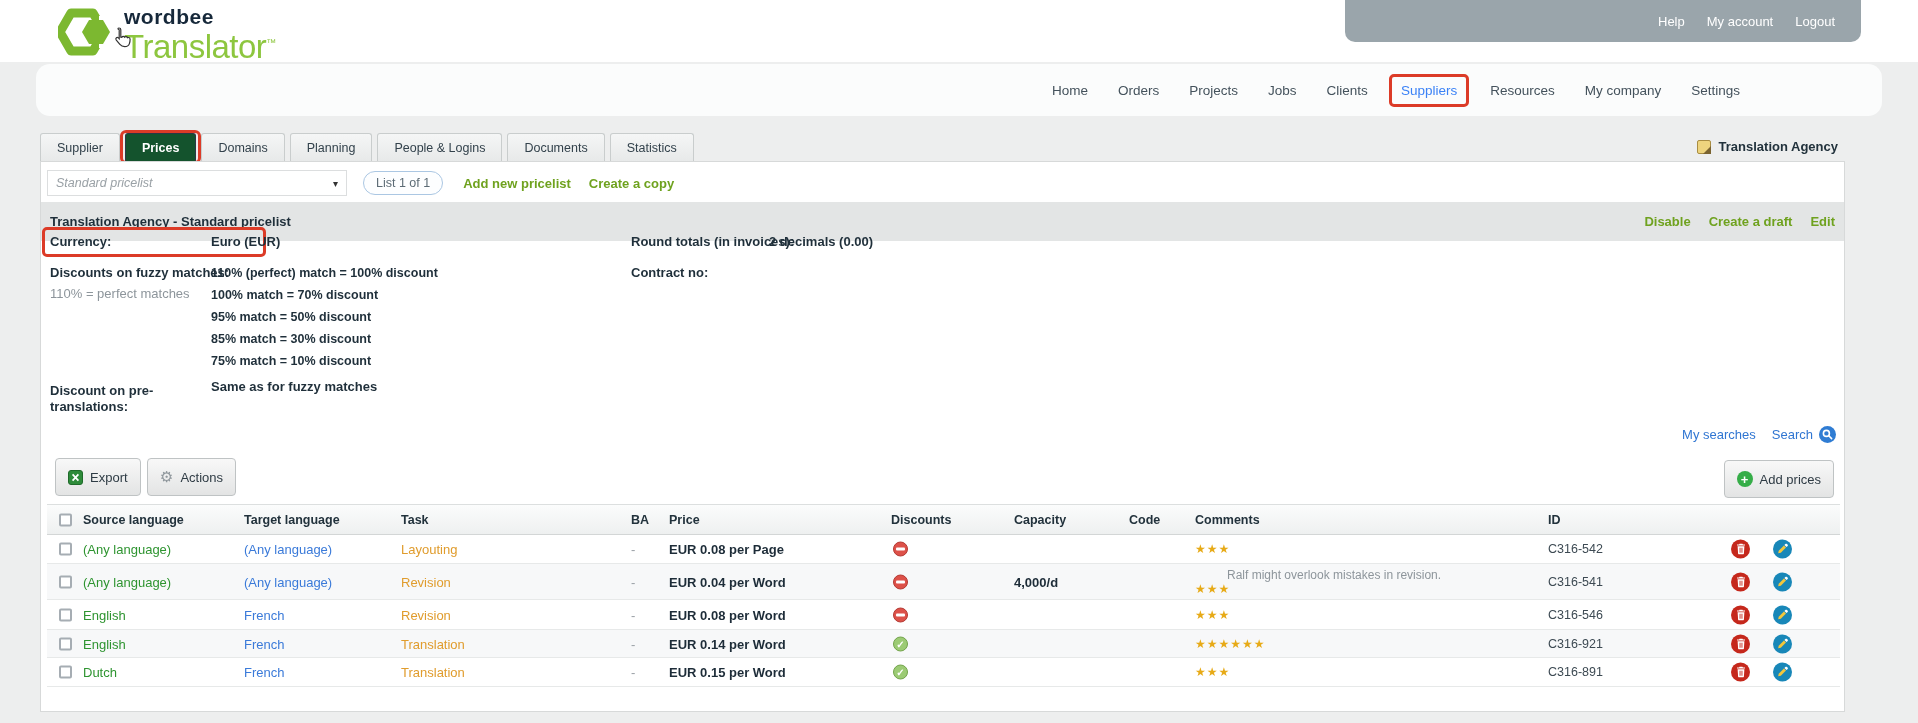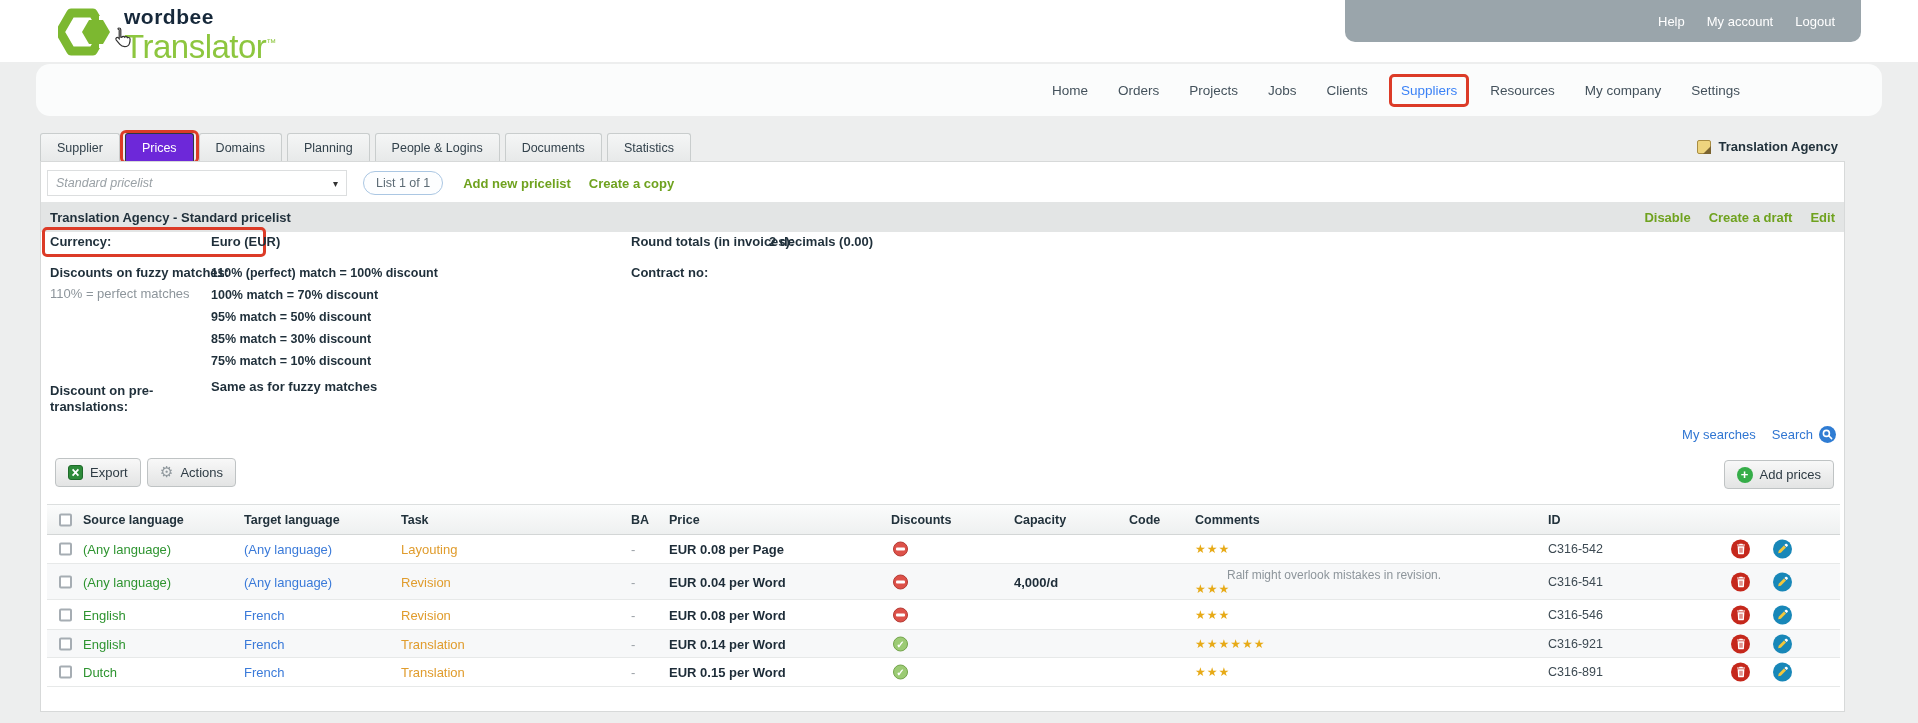--- a/index.html
+++ b/index.html
@@ -31,7 +31,7 @@
   .tab { display:flex; align-items:center; padding:0 16px; font-size:12.5px; color:#33424c;
     background:linear-gradient(#f5f6f6,#e7e9e9); border:1px solid #c9cdcd; border-bottom:none;
     border-radius:3px 3px 0 0; cursor:pointer; white-space:nowrap; }
-  .tab.active { background:#6d28d9; color:#fff; font-weight:normal; border-color:#2b3844; position:relative; }
+  .tab.active { background:#14532d; color:#fff; font-weight:bold; border-color:#2b3844; position:relative; }
   .tab.active::after { content:''; position:absolute; top:-4px; right:-6px; bottom:-3px; left:-6px;
     border:3px solid #dc3b27; border-radius:6px; pointer-events:none; }
   .context-label { position:absolute; top:139px; right:80px; display:flex; align-items:center; gap:8px;

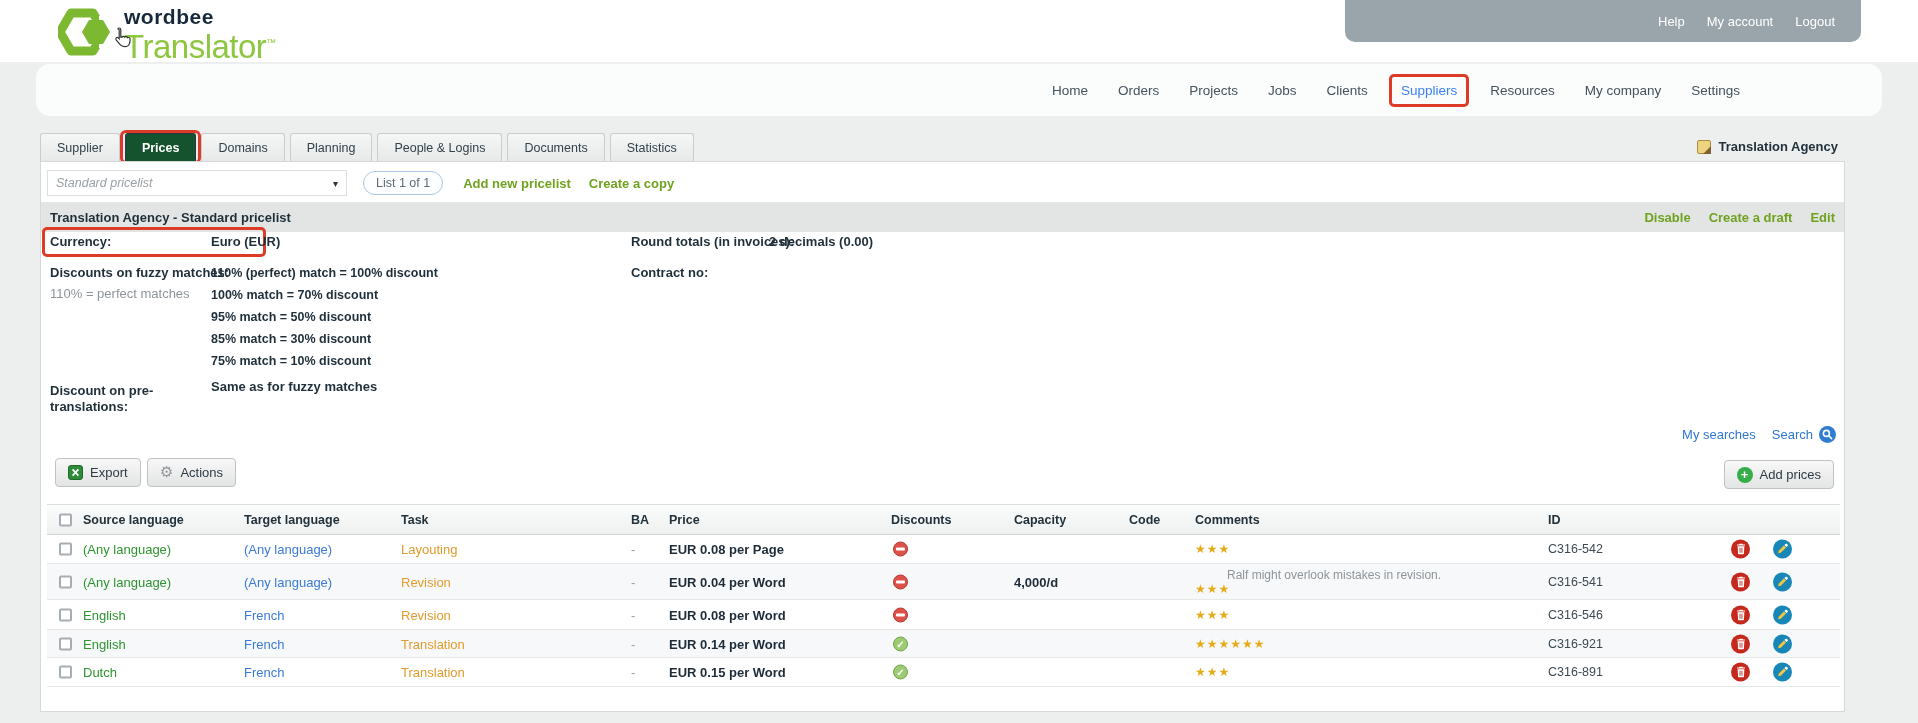--- a/index.html
+++ b/index.html
@@ -51,7 +51,7 @@
     font-size:12.5px; color:#5c6b75; background:#fdfeff; white-space:nowrap; }
   .pl-links { display:flex; gap:18px; margin-left:20px; }
   .green-link { color:#6fa21f; font-size:13px; font-weight:bold; cursor:pointer; white-space:nowrap; }
-  .section-band { position:absolute; left:0; top:40px; right:0; height:30px; background:#e3e5e5;
+  .section-band { position:absolute; left:0; top:40px; right:0; height:39px; background:#e3e5e5;
     display:flex; align-items:center; justify-content:space-between; padding:0 9px; }
   .sb-title { font-size:13px; font-weight:bold; color:#1f2f3a; }
   .sb-actions { display:flex; gap:18px; }

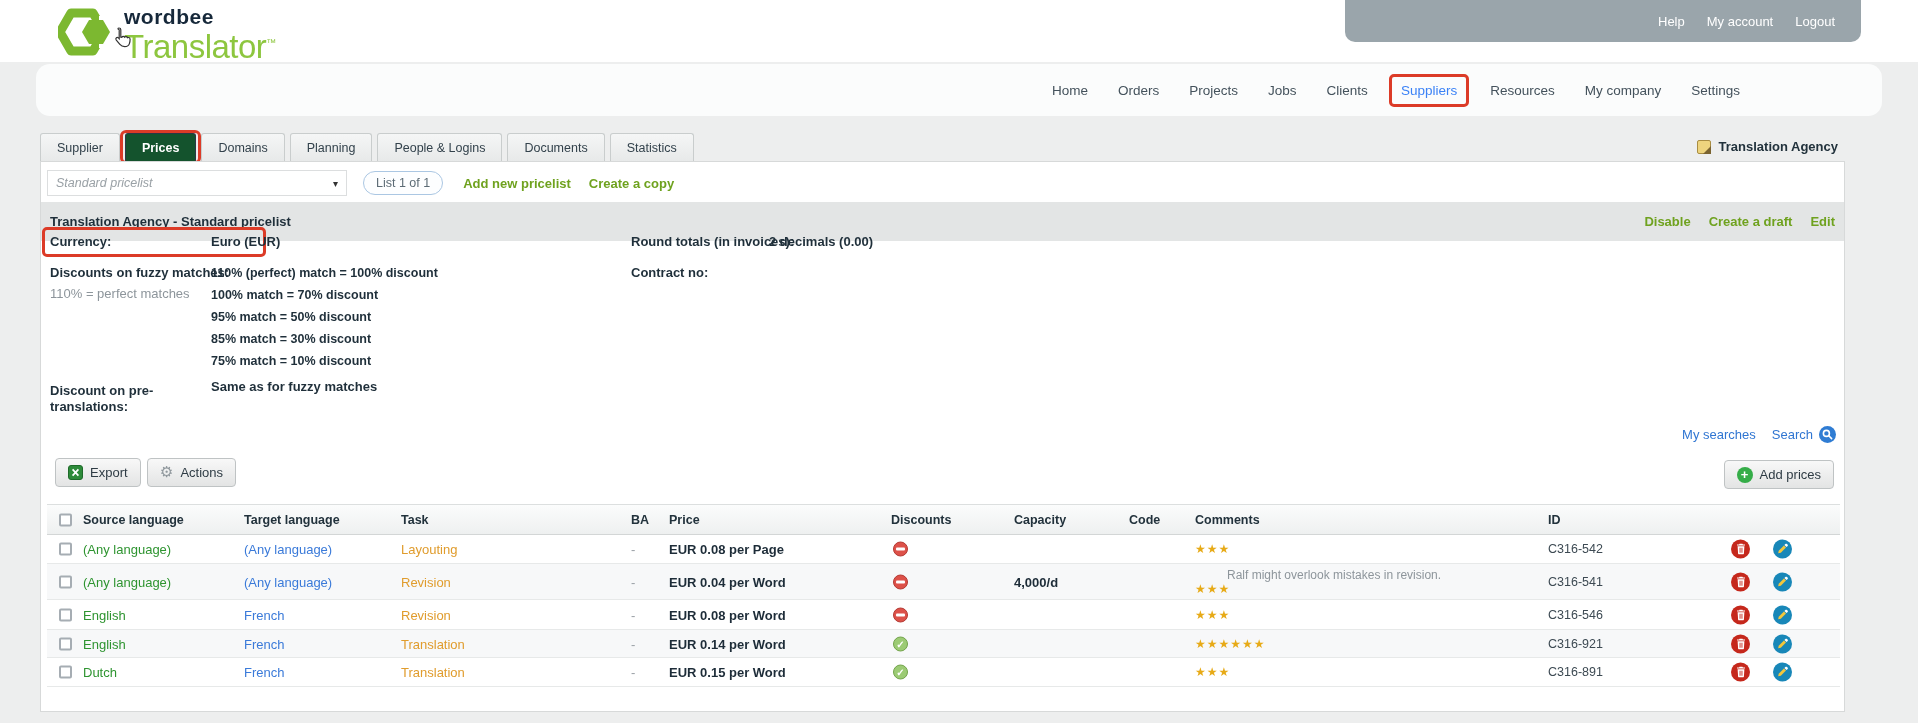--- a/index.html
+++ b/index.html
@@ -67,7 +67,7 @@
   .blue-link { color:#3076d2; font-size:13px; cursor:pointer; }
   .search-circle { width:17px; height:17px; border-radius:50%; background:#2f7cd3; display:flex;
     align-items:center; justify-content:center; margin-left:-10px; cursor:pointer; }
-  .btn { position:absolute; height:29px; display:inline-flex; align-items:center; gap:7px; padding:0 12px;
+  .btn { position:absolute; height:38px; display:inline-flex; align-items:center; gap:7px; padding:0 12px;
     background:linear-gradient(#f8f8f8,#e3e4e4); border:1px solid #bfc3c4; border-radius:4px;
     font-size:13px; color:#2e3b44; cursor:pointer; white-space:nowrap; }
   .btn-export { left:14px; top:296px; }

